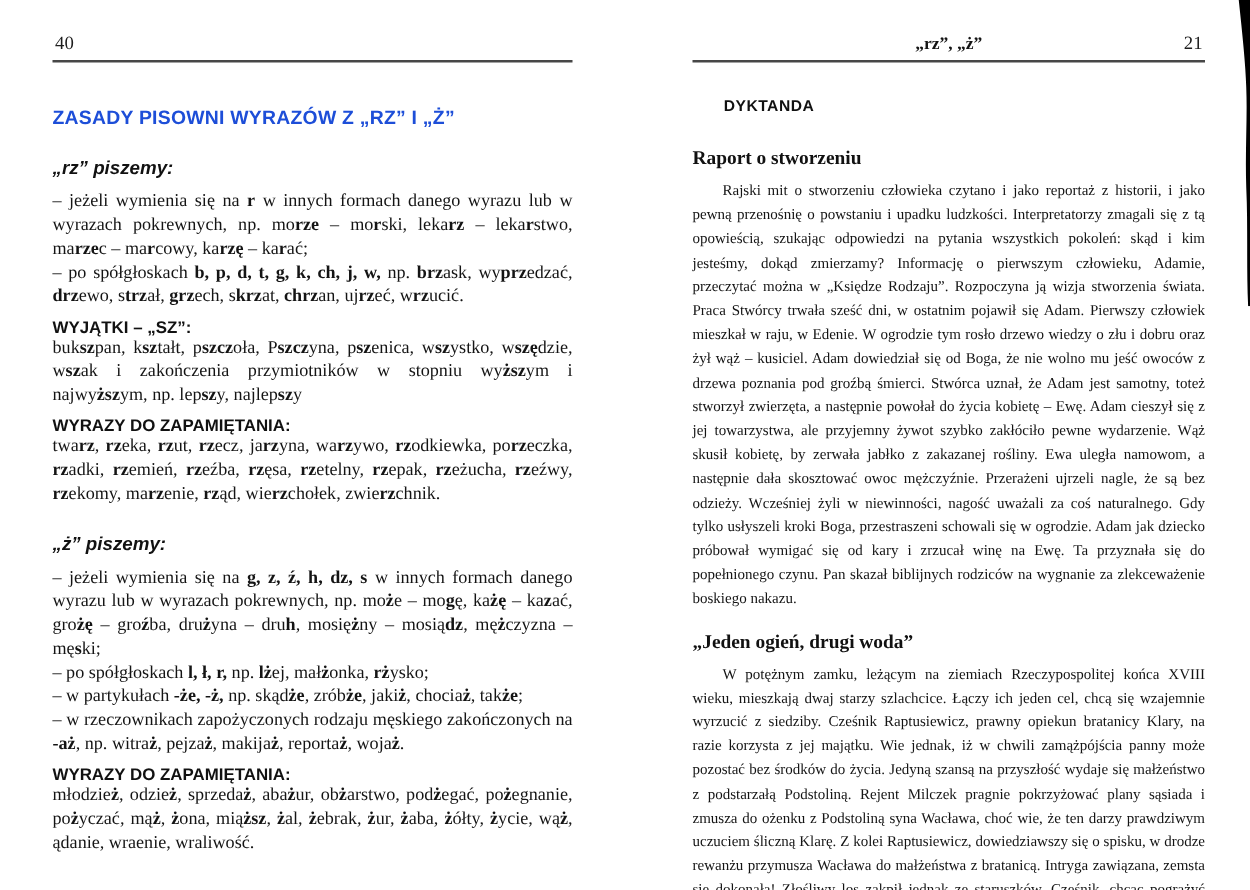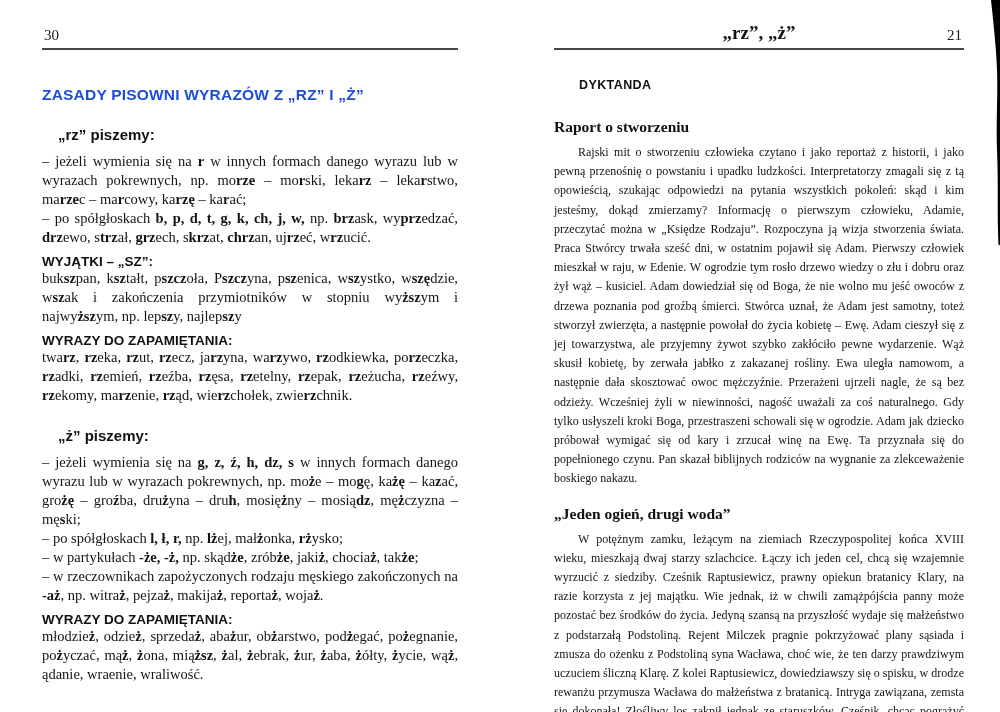--- a/index.html
+++ b/index.html
@@ -74,7 +74,7 @@
 
 <div class="page page-left">
   <div class="page-header">
-    <span class="pagenum pagenum-left">30</span>
+    <span class="pagenum pagenum-left">40</span>
   </div>
   <h1 class="title">ZASADY PISOWNI WYRAZÓW Z „RZ” I „Ż”</h1>
 

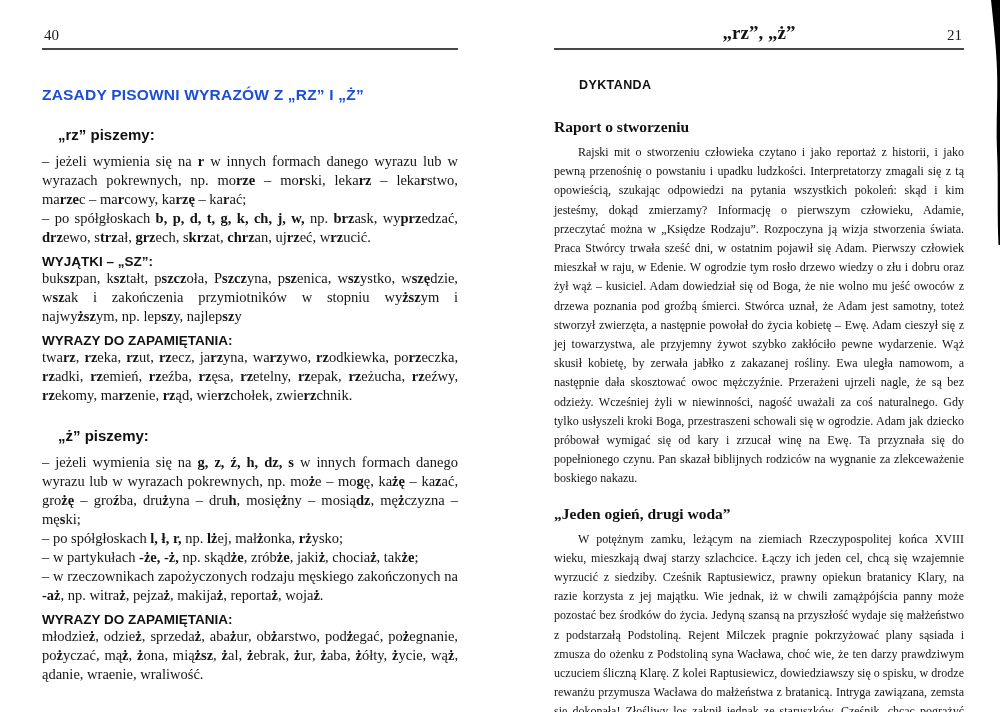--- a/index.html
+++ b/index.html
@@ -24,7 +24,7 @@
   .pagenum-right{position:absolute;right:2px;bottom:4px;}
   .running-head{
     position:absolute;left:50%;transform:translateX(-50%);bottom:4px;
-    font-weight:bold;font-size:19px;white-space:nowrap;
+    font-weight:bold;font-size:14px;white-space:nowrap;
   }
 
   h1.title{

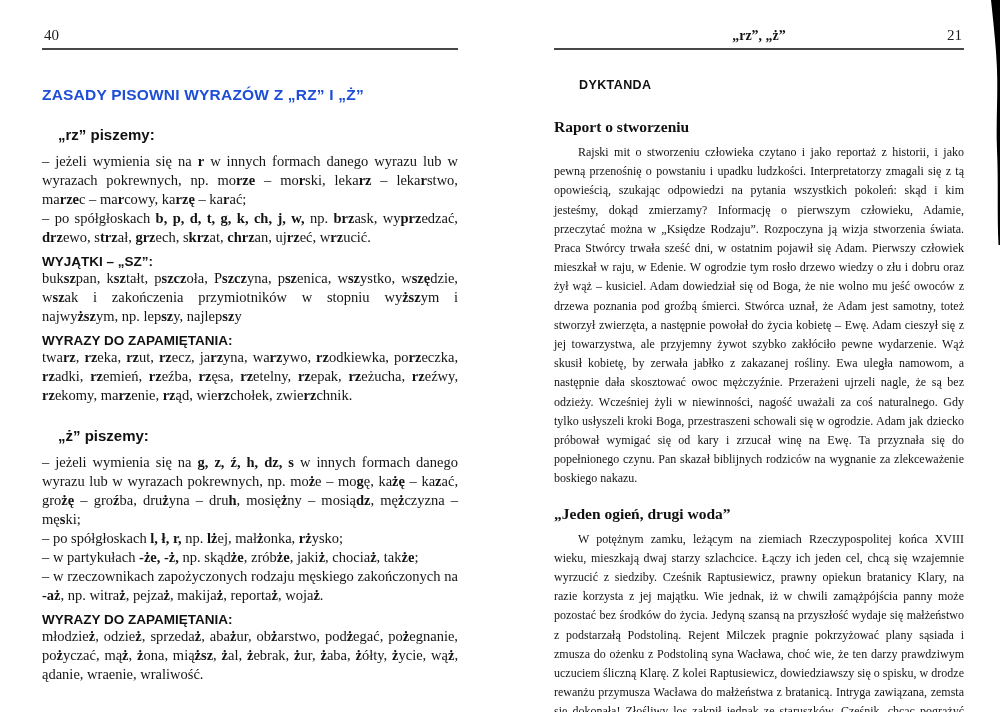--- a/index.html
+++ b/index.html
@@ -33,9 +33,9 @@
     font-weight:bold;font-size:15.5px;letter-spacing:.2px;color:#1d4ed8;
   }
   h2.rulehead{
-    margin:22px 16px 0;
+    margin:22px 0 0;
     font-family:"Liberation Sans", sans-serif;
-    font-weight:bold;font-size:15px;color:#111;
+    font-weight:bold;font-size:15px;color:#111;font-style:italic;
   }
   h3.subhead{
     margin:7px 0 0;

